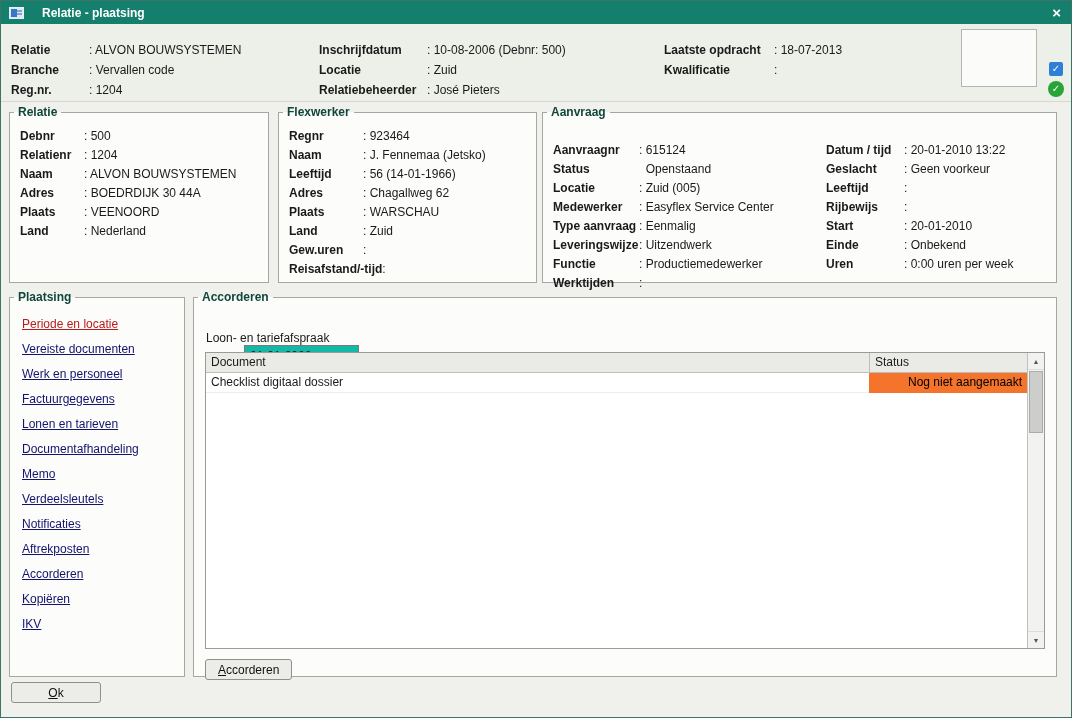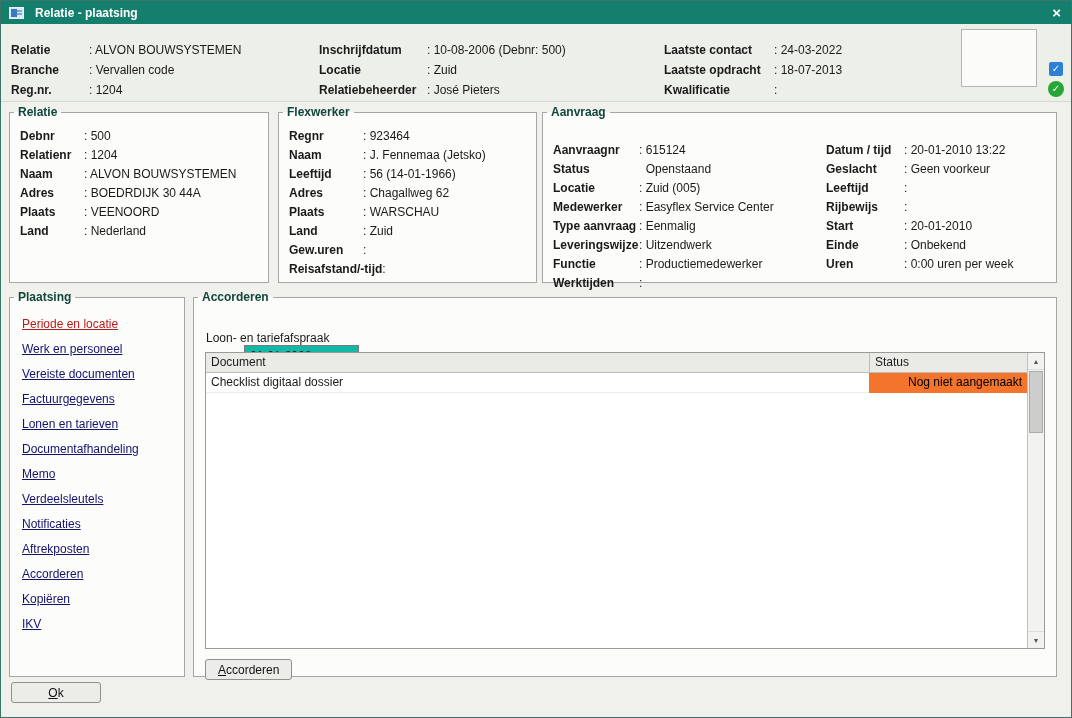--- a/index.html
+++ b/index.html
@@ -7,7 +7,7 @@
   .window { position: relative; width:1072px; height:718px; border:1px solid #3c7468; background:#f0f1ec; overflow:hidden; }
 
   
-  .titlebar { height:23px; display:flex; align-items:center; gap:11px; padding:0 8px; color:#ffffff; font-weight:bold; }
+  .titlebar { height:23px; display:flex; align-items:center; gap:18px; padding:0 8px; color:#ffffff; font-weight:bold; }
   .app-icon { width:15px; height:12px; border:1px solid #e9f1ee; background:#dce8f5; position:relative; flex:0 0 auto; }
   .app-icon::before { content:""; position:absolute; left:1px; top:1px; width:6px; height:8px; background:#3a77c2; }
   .app-icon::after { content:""; position:absolute; right:1px; top:2px; width:5px; height:2px; background:#7ea7d8; box-shadow:0 3px 0 #7ea7d8; }

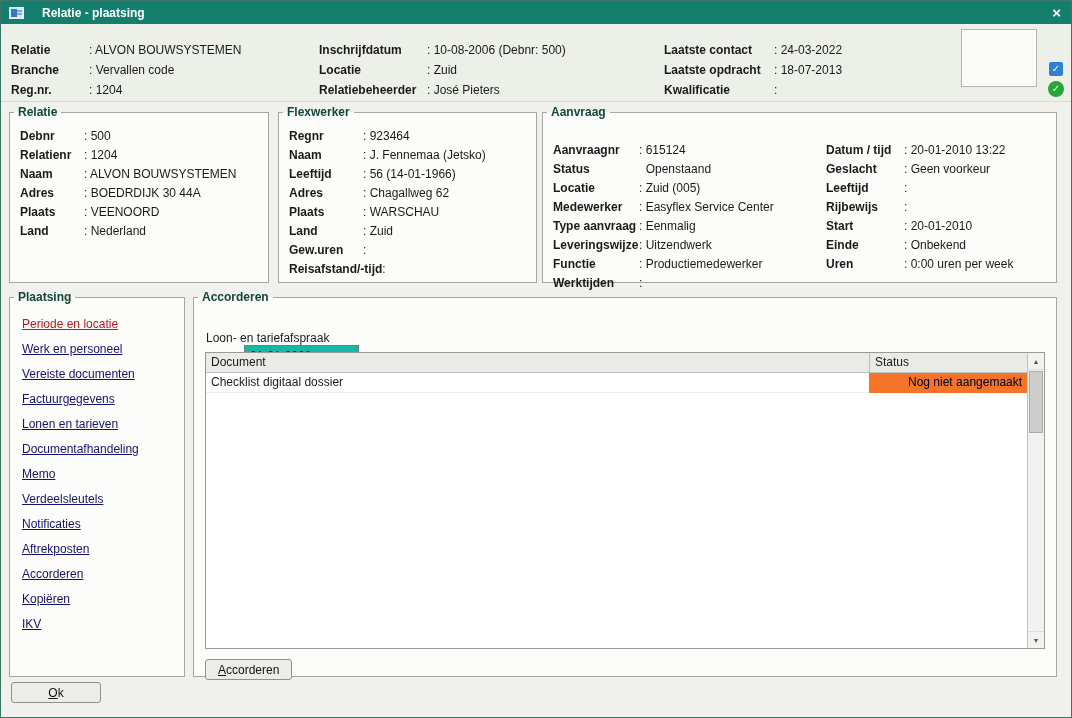--- a/index.html
+++ b/index.html
@@ -120,10 +120,6 @@
         </div>
     </div>
     <div class="hcol hcol3">
-      <div class="kv">
-          <span class="lbl lw-h3">Laatste contact</span>
-          <span class="val">: 24-03-2022</span>
-        </div>
       <div class="kv">
           <span class="lbl lw-h3">Laatste opdracht</span>
           <span class="val">: 18-07-2013</span>

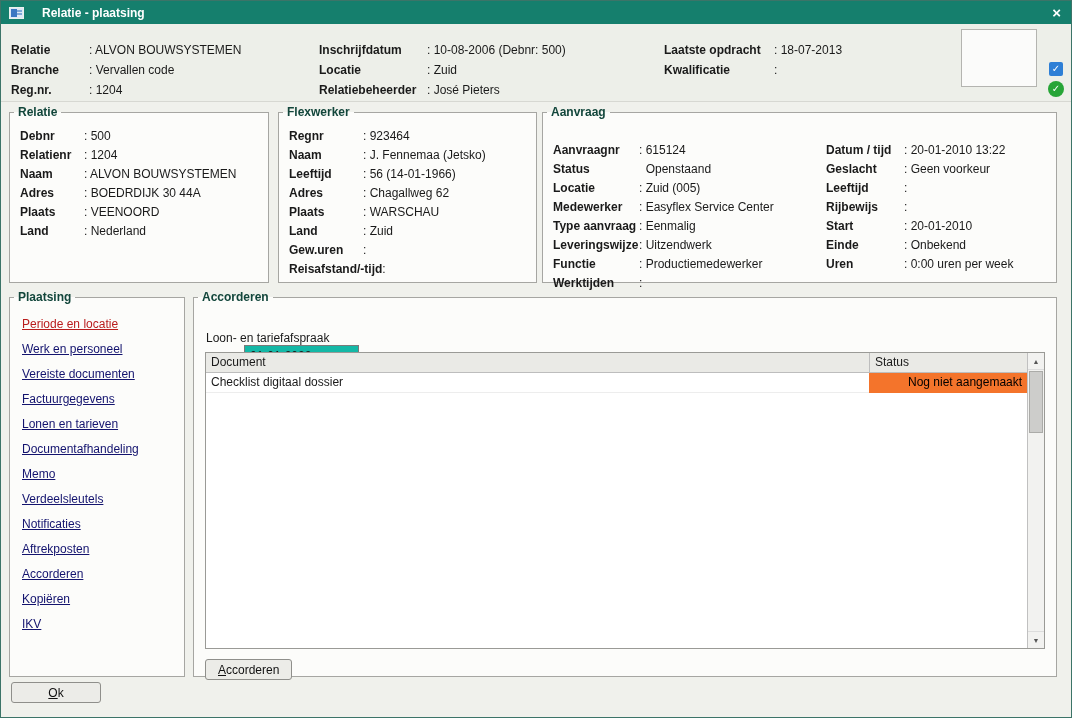--- a/index.html
+++ b/index.html
@@ -278,8 +278,8 @@
     <legend>Plaatsing</legend>
     <nav class="nav">
       <a style="color: #b91c1c;">Periode en locatie</a>
+      <a style="color: rgb(19, 19, 110);">Vereiste documenten</a>
       <a style="color: rgb(19, 19, 110);">Werk en personeel</a>
-      <a style="color: rgb(19, 19, 110);">Vereiste documenten</a>
       <a style="color: rgb(19, 19, 110);">Factuurgegevens</a>
       <a style="color: rgb(19, 19, 110);">Lonen en tarieven</a>
       <a style="color: rgb(19, 19, 110);">Documentafhandeling</a>

